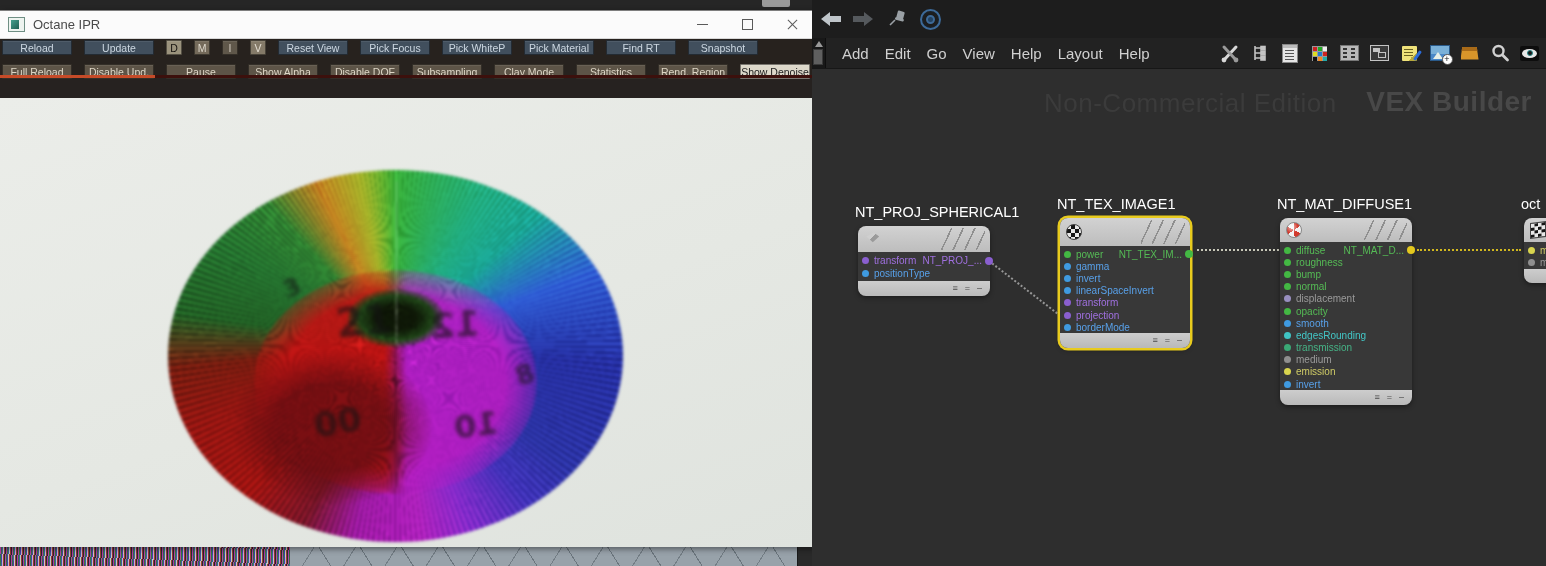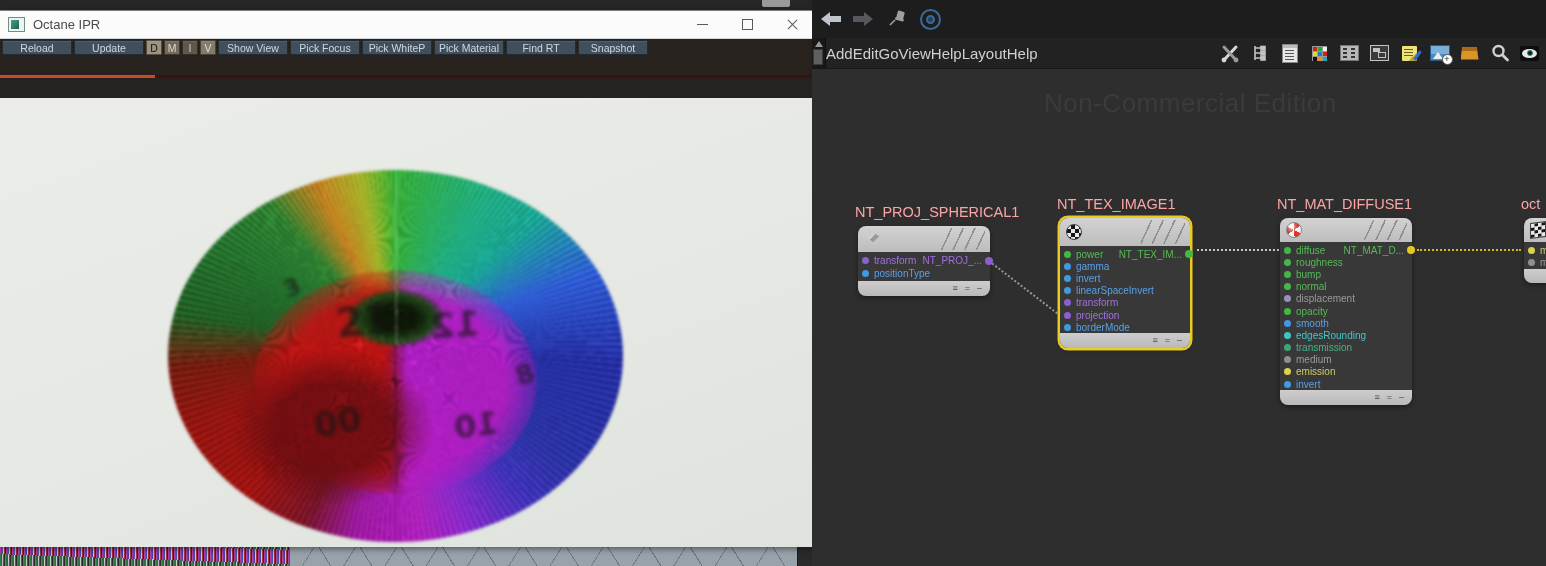--- a/index.html
+++ b/index.html
@@ -35,7 +35,7 @@
   .gl-x:before,.gl-x:after{content:"";position:absolute;left:-1px;top:5px;width:13px;border-top:1px solid #5a5a5a;}
   .gl-x:before{transform:rotate(45deg);} .gl-x:after{transform:rotate(-45deg);}
   .o-toolbar{position:absolute;left:0;top:28px;width:100%;height:36px;background:#27221e;}
-  .o-row{display:flex;gap:2px;padding:1px 0 8px 2px;}
+  .o-row{display:flex;gap:12px;padding:1px 0 8px 2px;}
   .ob{height:15px;line-height:15px;font-size:10.5px;text-align:center;box-sizing:border-box;border:1px solid rgba(0,0,0,.45);border-radius:1px;cursor:pointer;
       background:#414f5d;color:#ccd7e1;width:70px;box-shadow:inset 0 1px rgba(255,255,255,.08);}
   .ob.small{width:16px;}

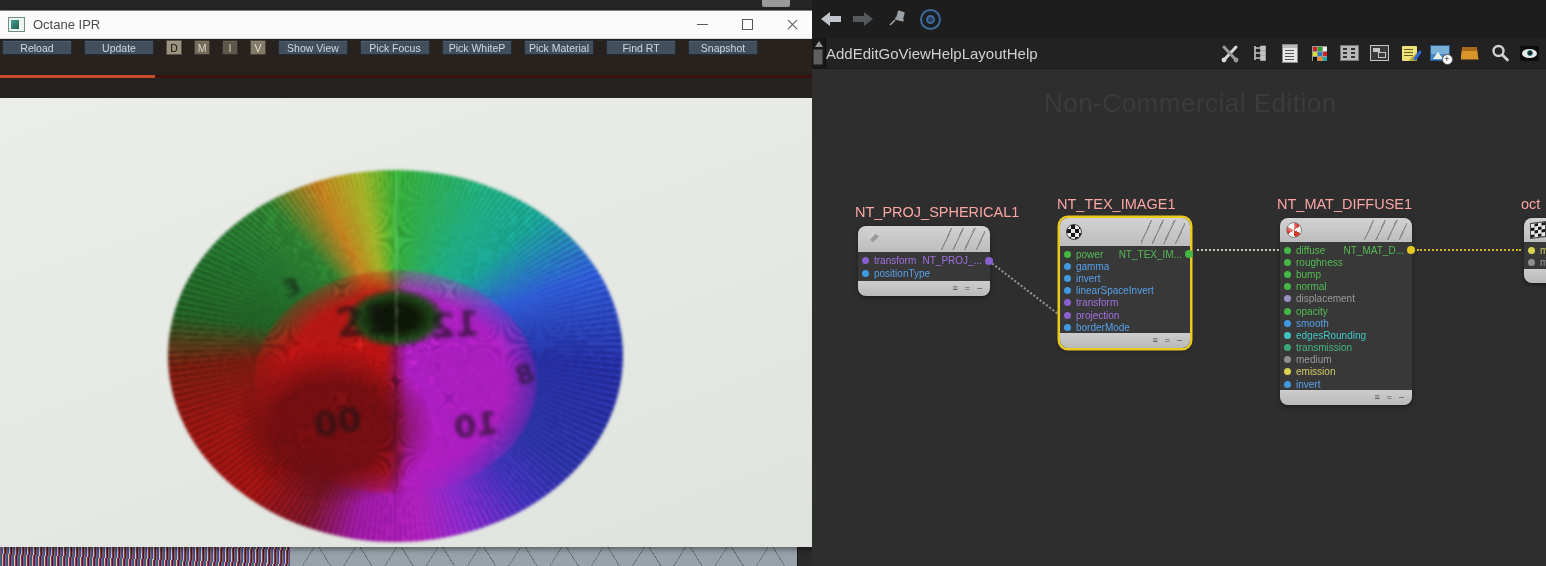--- a/index.html
+++ b/index.html
@@ -209,7 +209,7 @@
         <div class="ob small m">M</div>
         <div class="ob small i">I</div>
         <div class="ob small v">V</div>
-        <div class="ob">Show View</div>
+        <div class="ob">Reset View</div>
         <div class="ob">Pick Focus</div>
         <div class="ob">Pick WhiteP</div>
         <div class="ob">Pick Material</div>

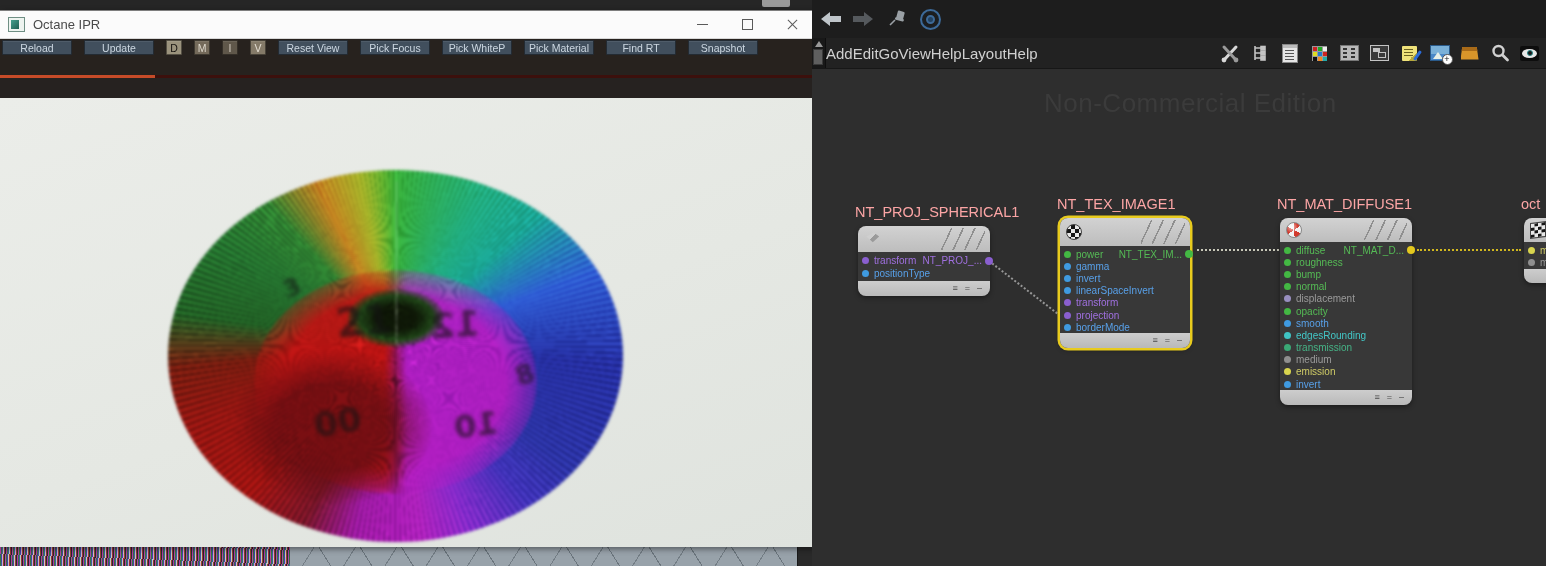--- a/index.html
+++ b/index.html
@@ -96,7 +96,7 @@
   .mini-scroll{width:13px;height:30px;background:#181818;border-right:1px solid #0e0e0e;position:relative;}
   .mini-scroll .up{position:absolute;left:3px;top:3px;width:0;height:0;border-bottom:6px solid #999;border-left:4px solid transparent;border-right:4px solid transparent;}
   .mini-scroll .thumb{position:absolute;left:1px;top:11px;width:10px;height:16px;background:#5f5f5f;border:1px solid #3a3a3a;box-sizing:border-box;}
-  .menu-item{font-size:15px;color:#d0d0d0;cursor:pointer;}
+  .menu-item{font-size:15px;color:#d0d0d0;margin-left:16px;cursor:pointer;}
   .menu-item:first-of-type{margin-left:13px;}
   .tool-icons{margin-left:auto;display:flex;align-items:center;gap:9px;padding-right:6px;}
   .ticon{width:21px;height:21px;display:flex;align-items:center;justify-content:center;cursor:pointer;position:relative;}

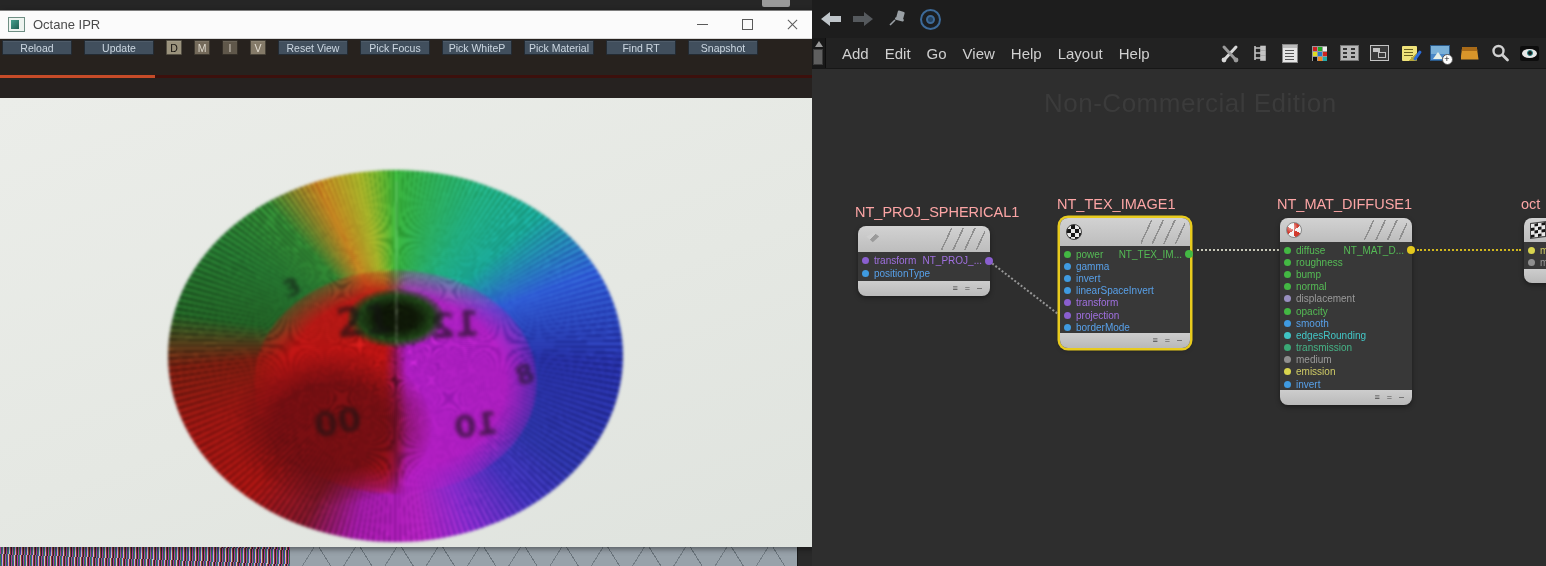--- a/index.html
+++ b/index.html
@@ -216,6 +216,18 @@
         <div class="ob">Find RT</div>
         <div class="ob">Snapshot</div>
       </div>
+      <div class="o-row">
+        <div class="ob brown">Full Reload</div>
+        <div class="ob brown">Disable Upd.</div>
+        <div class="ob brown">Pause</div>
+        <div class="ob brown">Show Alpha</div>
+        <div class="ob brown">Disable DOF</div>
+        <div class="ob brown">Subsampling</div>
+        <div class="ob brown">Clay Mode</div>
+        <div class="ob brown">Statistics</div>
+        <div class="ob brown">Rend. Region</div>
+        <div class="ob lit">Show Denoise</div>
+      </div>
     </div>
     <div class="o-progress">
       <div class="o-progress-fill" style="width: 19%;"></div>

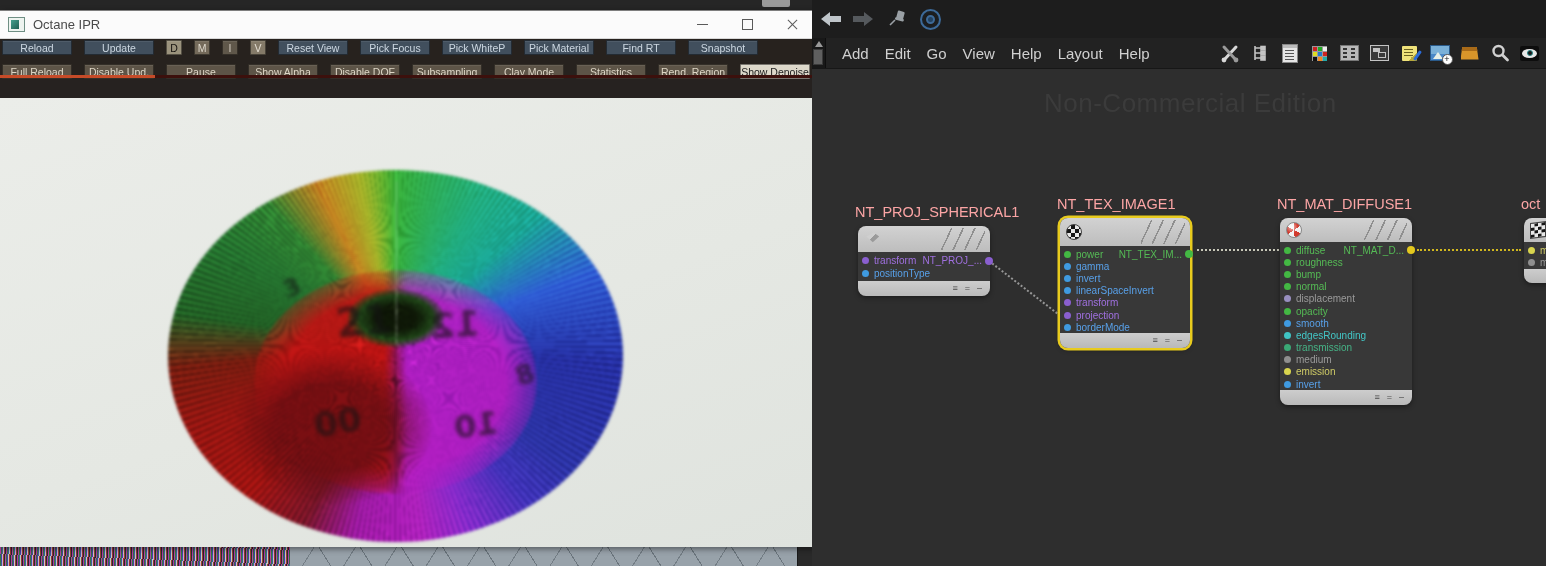--- a/index.html
+++ b/index.html
@@ -341,6 +341,7 @@
     </div>
 
     <div class="watermark1">Non-Commercial Edition</div>
+    <div class="watermark2">VEX Builder</div>
   </div>
 
   <div class="wire gray" style="left:989px;top:260px;width:86px;transform:rotate(37.5deg)"></div>

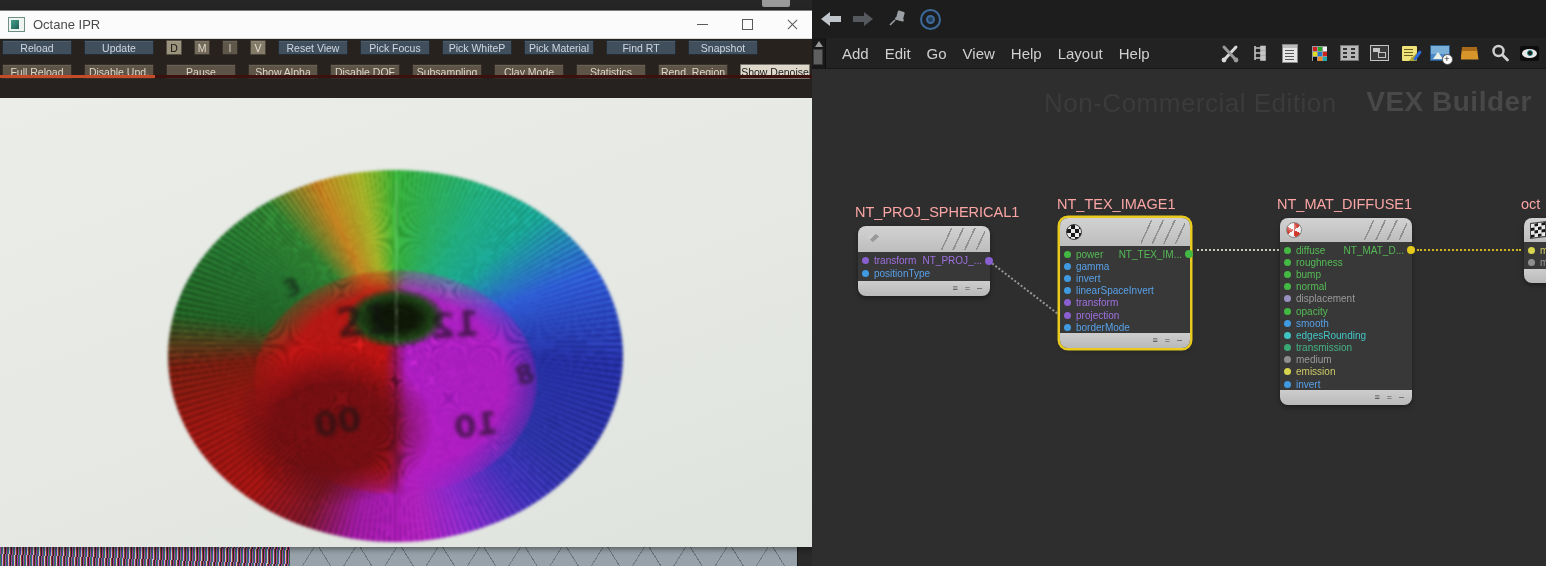--- a/index.html
+++ b/index.html
@@ -129,7 +129,7 @@
 
   
   .node{position:absolute;}
-  .ntitle{position:absolute;left:-3px;top:-22px;font-size:14.5px;color:#fca5a5;white-space:nowrap;}
+  .ntitle{position:absolute;left:-3px;top:-22px;font-size:14.5px;color:#ffffff;white-space:nowrap;}
   .nbox{position:absolute;left:0;top:0;right:0;bottom:0;background:#383838;border-radius:8px;box-shadow:0 2px 5px rgba(0,0,0,.4);}
   .nbox.selected{box-shadow:0 0 0 2.5px #e8cb1e,0 2px 5px rgba(0,0,0,.4);}
   .nhead{position:relative;background:linear-gradient(180deg,#d2d2d2,#bdbdbd);border-radius:8px 8px 0 0;display:flex;align-items:center;padding-left:6px;overflow:hidden;}

